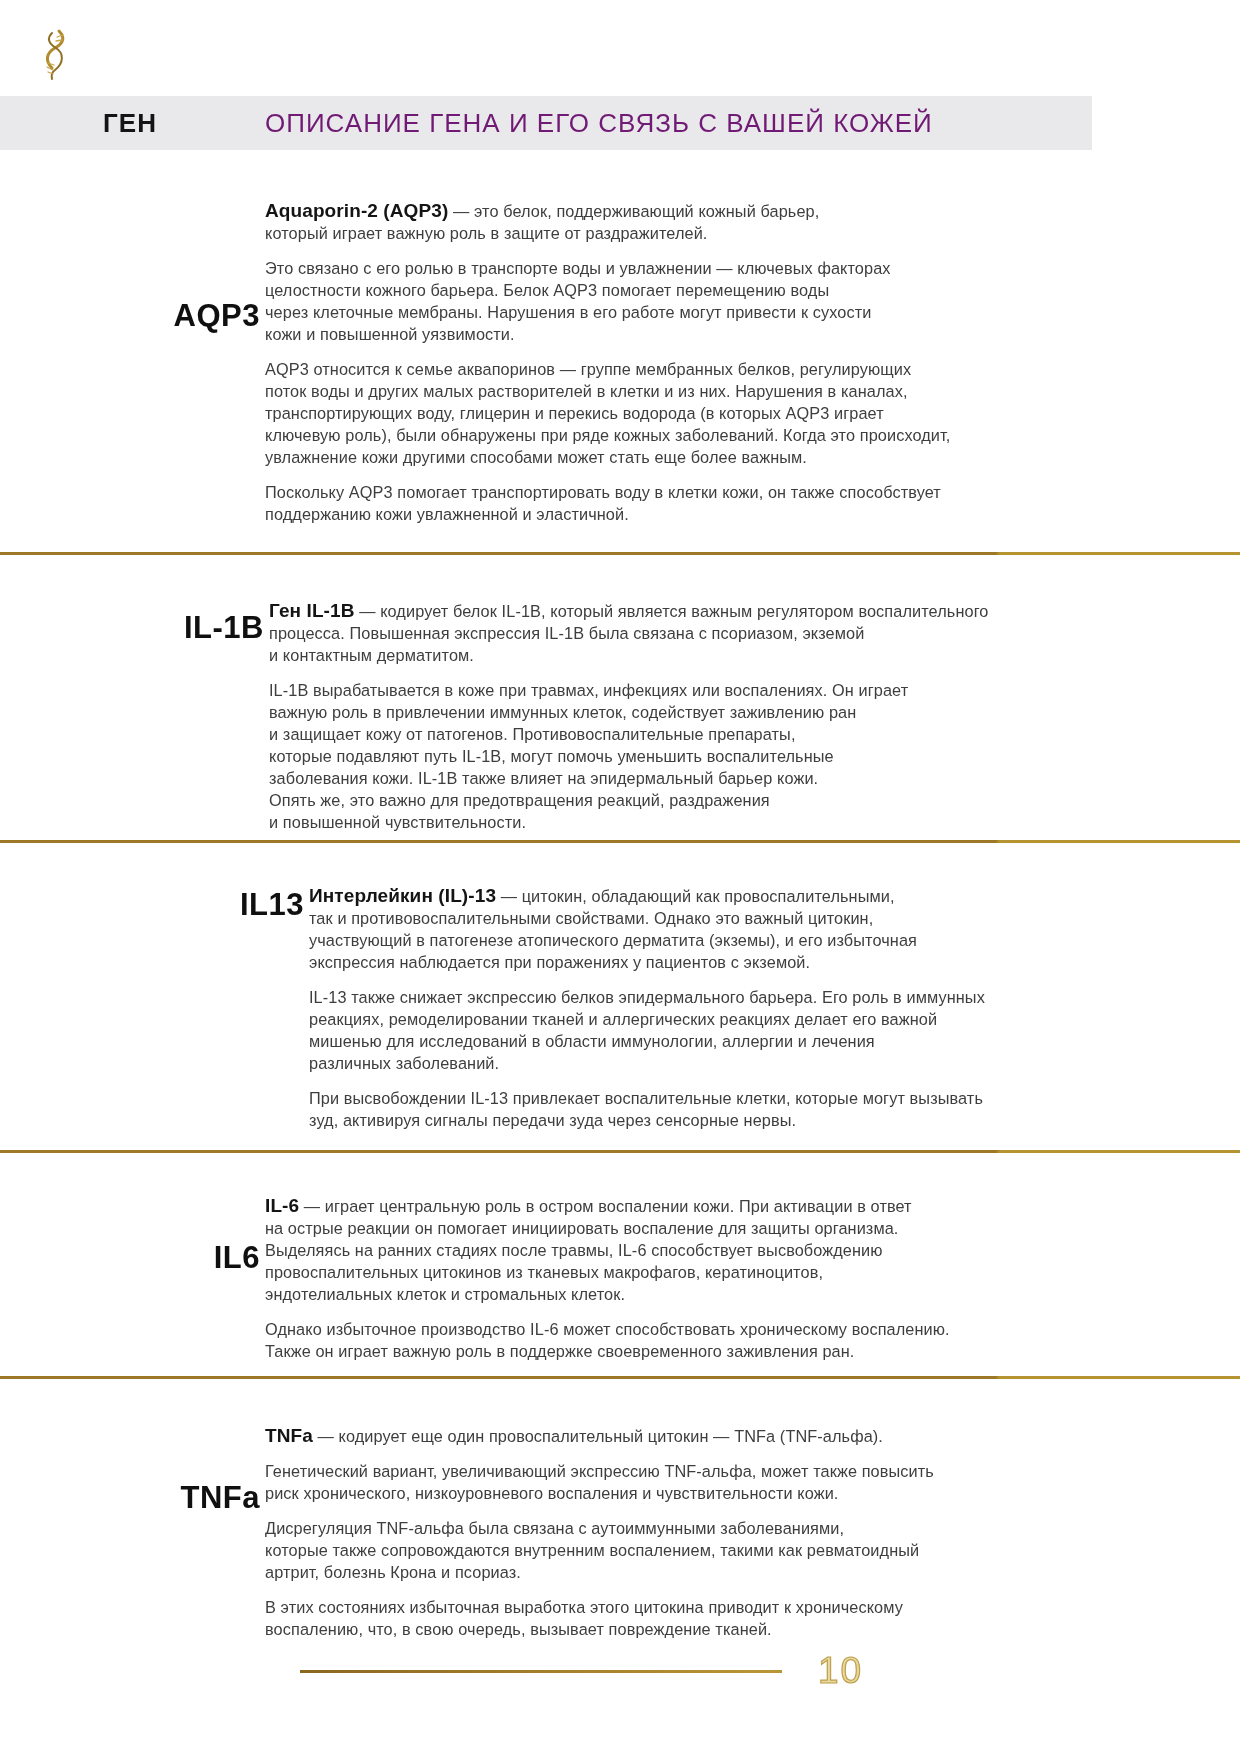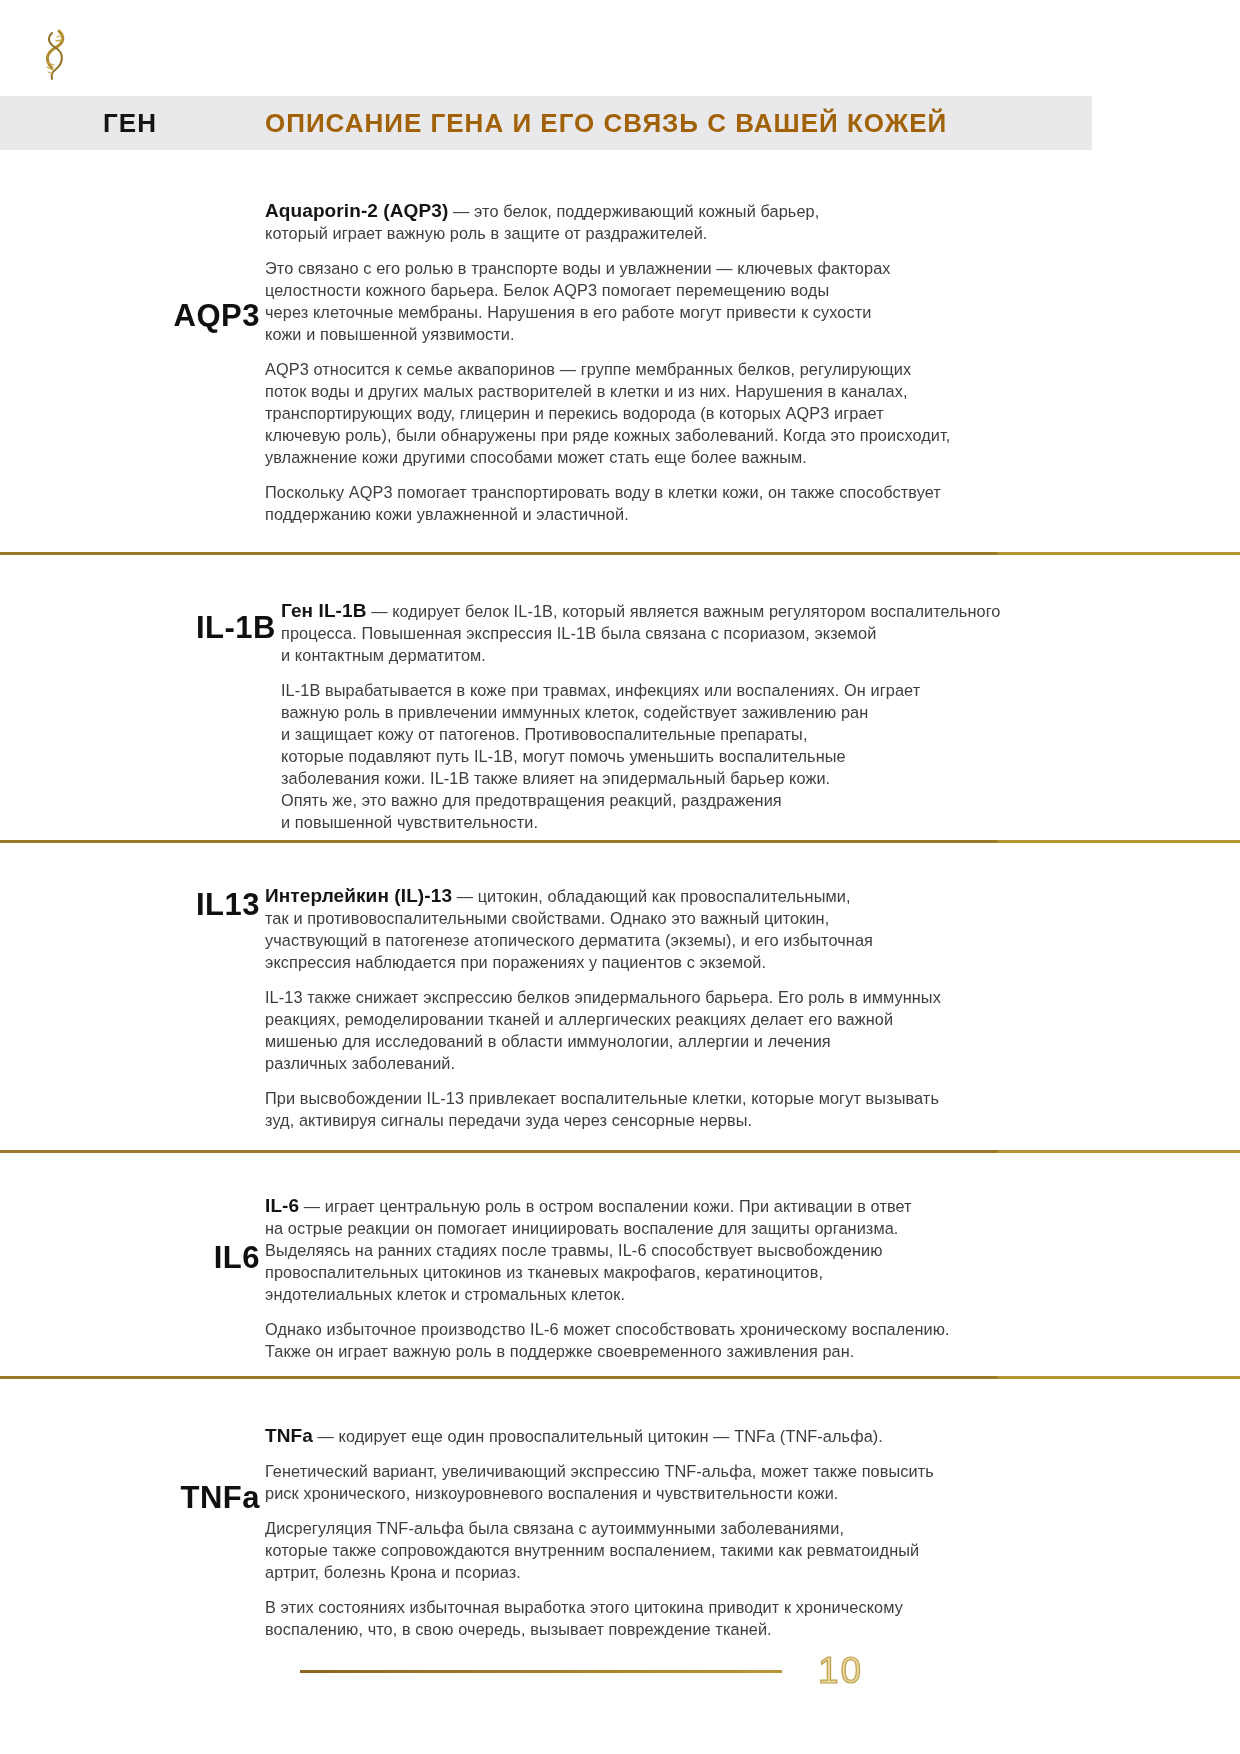--- a/index.html
+++ b/index.html
@@ -24,7 +24,7 @@
   }
   .header-desc {
     padding-left:5px;
-    font-size:26px; font-weight:bold; color:#a16207; letter-spacing:1px;
+    font-size:26px; font-weight:normal; color:#701a75; letter-spacing:1px;
   }
   .section { display:flex; width:1240px; }
   .gene-col { width:260px; flex:none; text-align:center; }

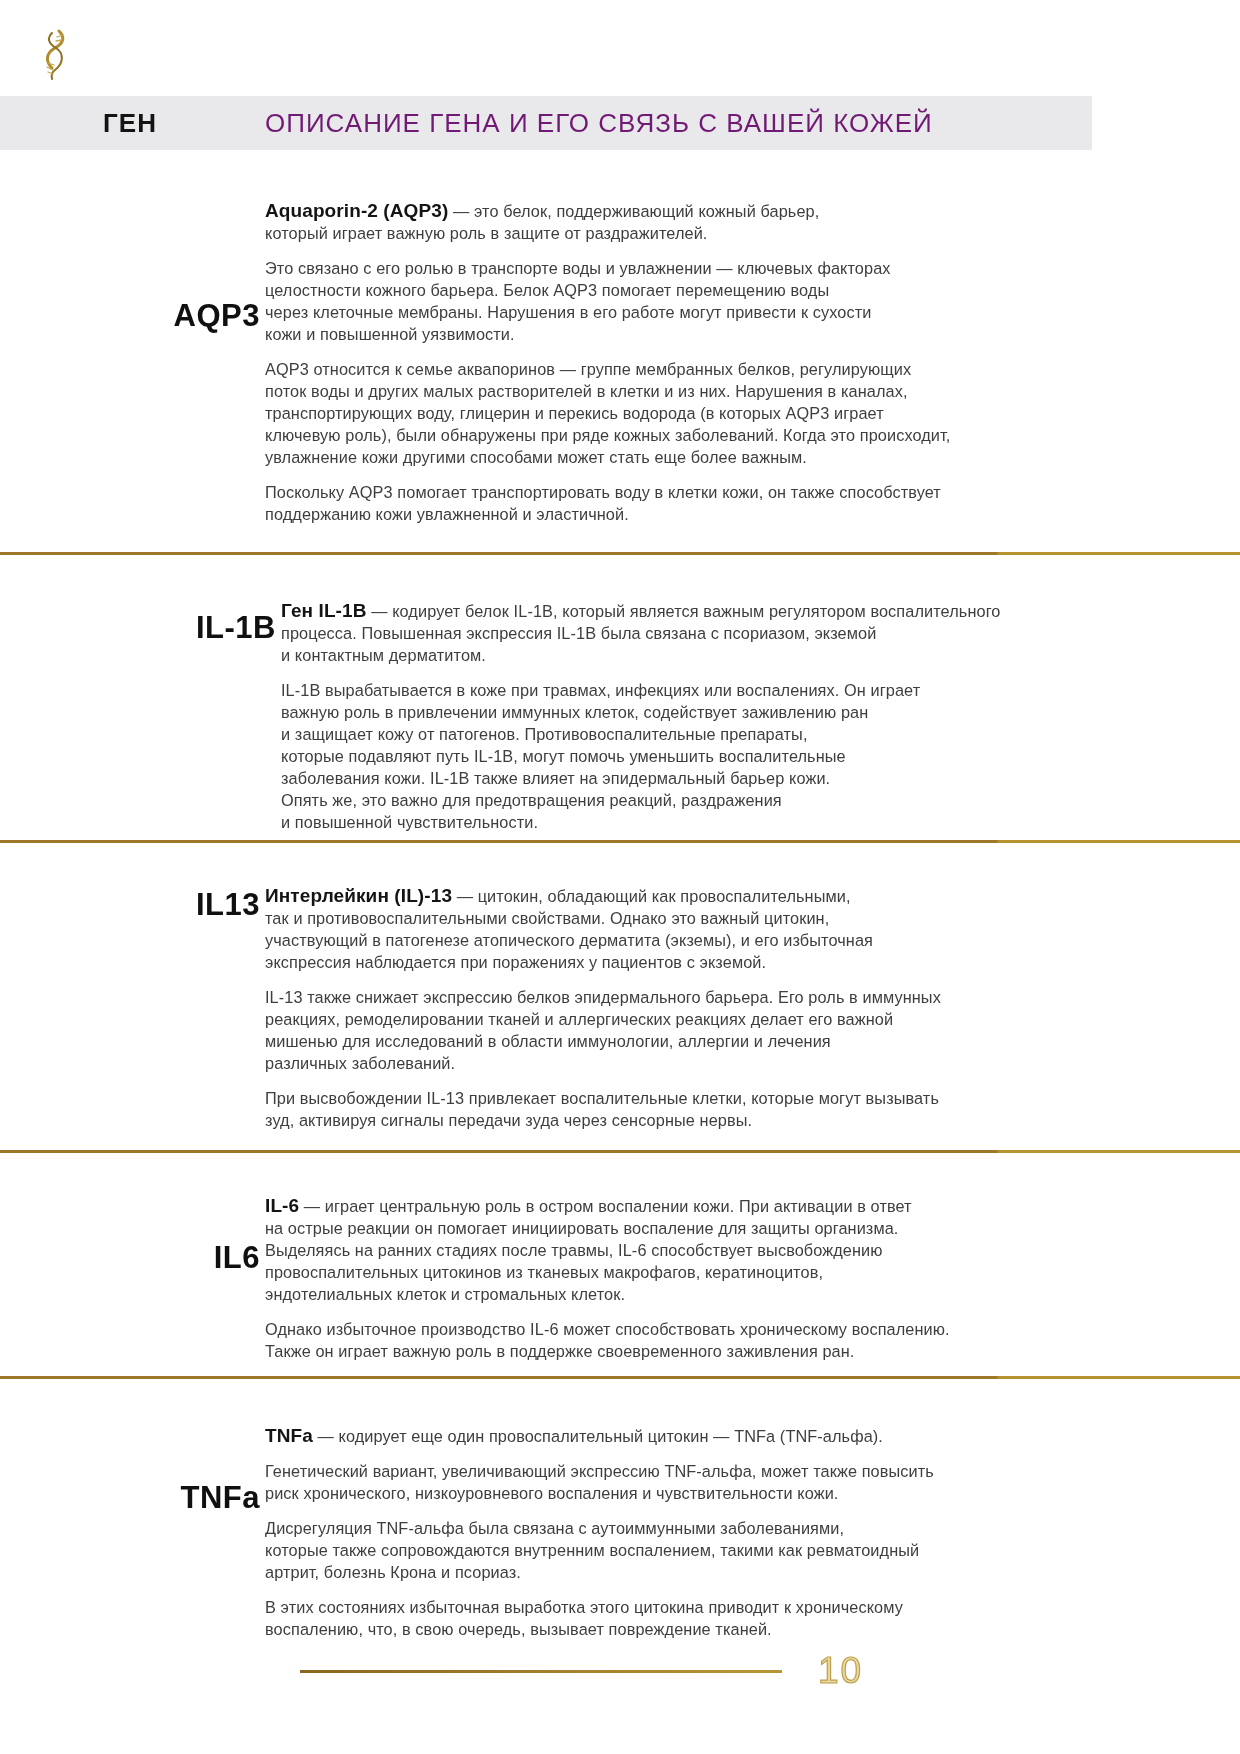--- a/index.html
+++ b/index.html
@@ -39,7 +39,7 @@
     background:linear-gradient(90deg,#9c7827 0%,#9c7827 80.3%,#b59330 80.6%,#b59330 100%);
   }
   .s-aqp3 { padding:50px 0 27px; }
-  .s-il1b { padding:45px 16px 7px;  }
+  .s-il1b { padding:45px 4px 7px;  }
   .s-il13 { padding:42px 0 19px; }
   .s-il6  { padding:42px 0 14px; }
   .s-tnfa { padding:46px 0 0;    }

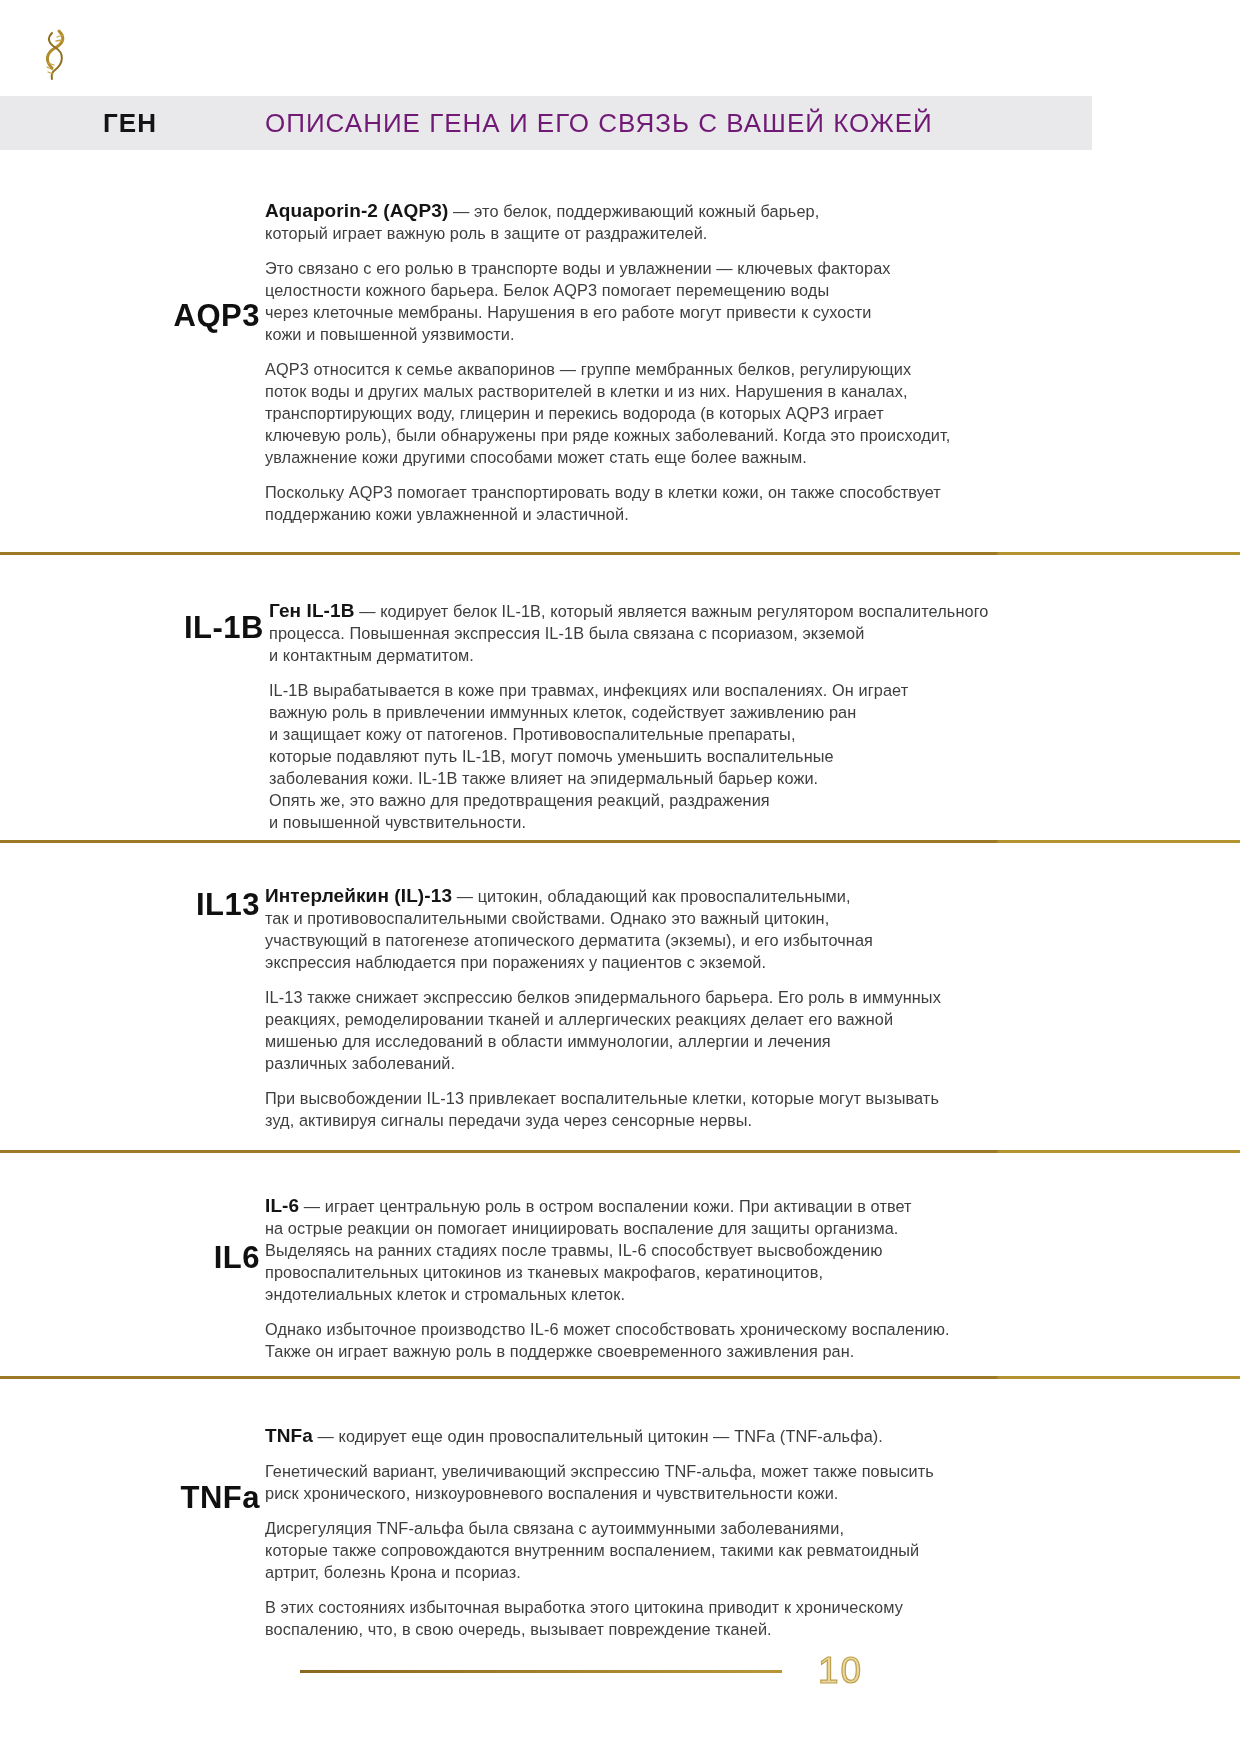--- a/index.html
+++ b/index.html
@@ -45,7 +45,7 @@
   .s-tnfa { padding:46px 0 0;    }
   .s-aqp3 .gene-col { padding-top:98px; }
   .s-il1b .gene-col { padding-top:10px; }
-  .s-il13 .gene-col { padding-top:2px;  }
+  .s-il13 .gene-col { padding-top:2px;margin-left:44px;  }
   .s-il6  .gene-col { padding-top:45px; }
   .s-tnfa .gene-col { padding-top:55px; }
   .footer-line {

